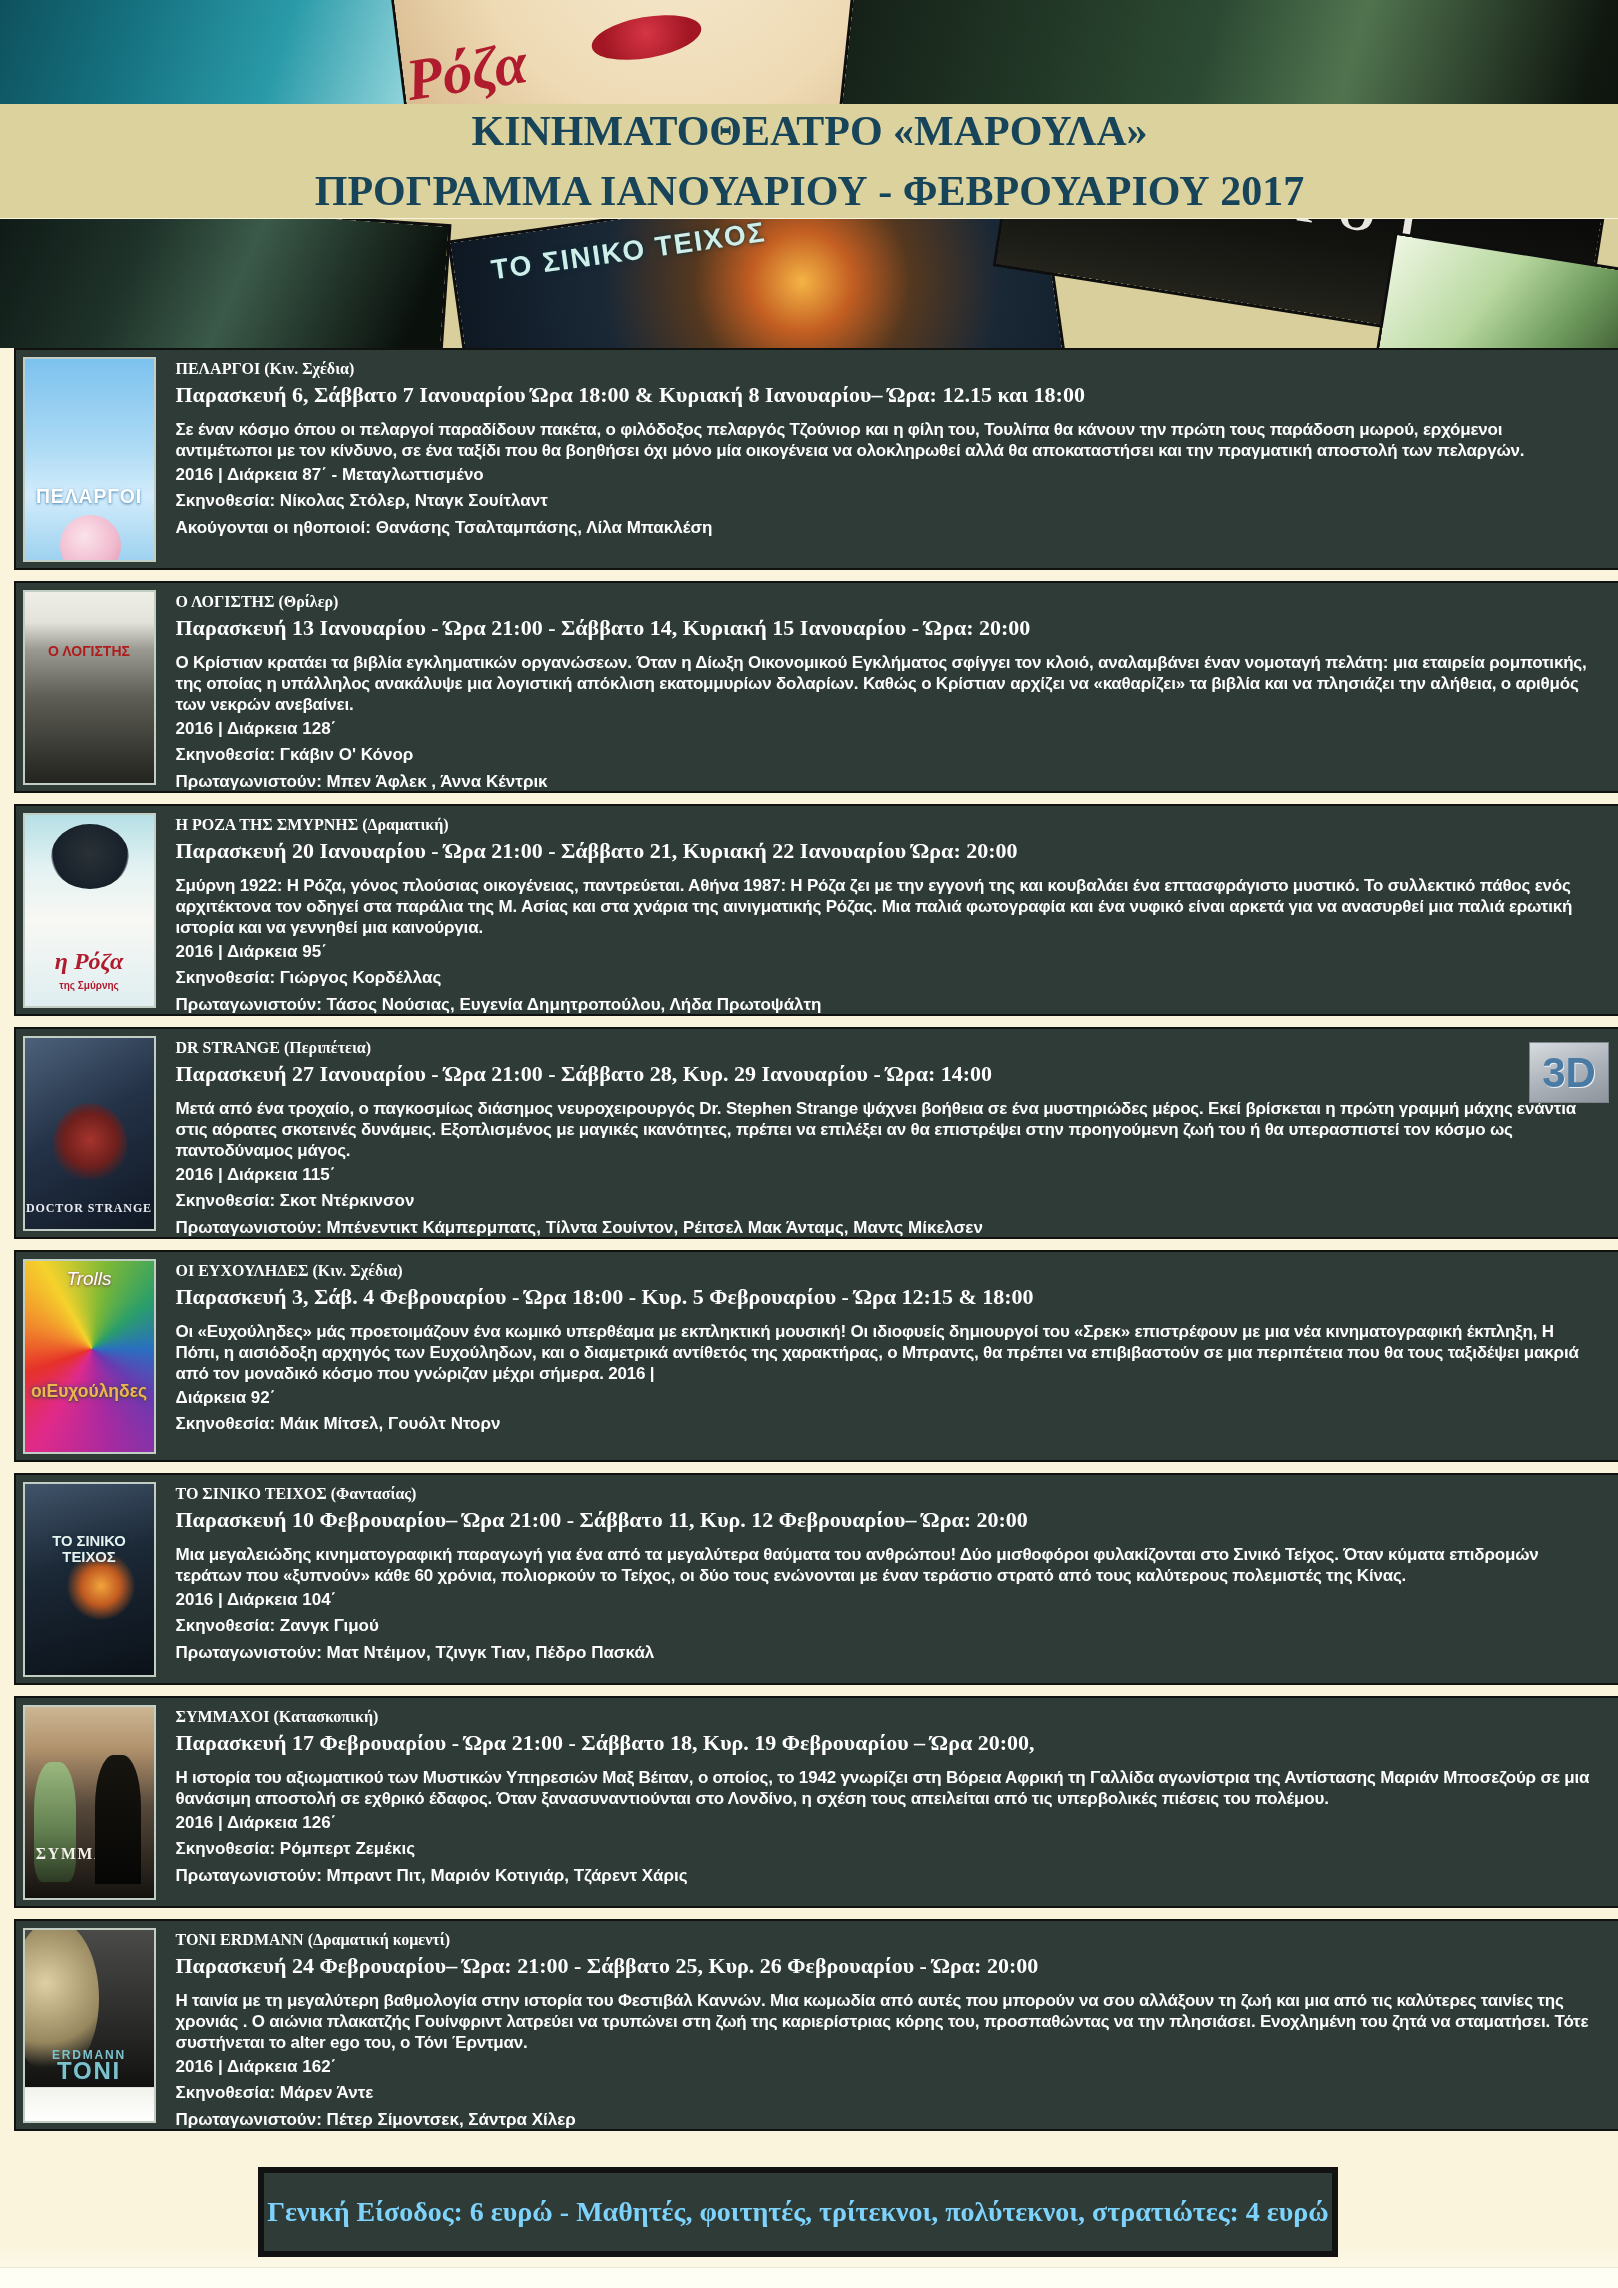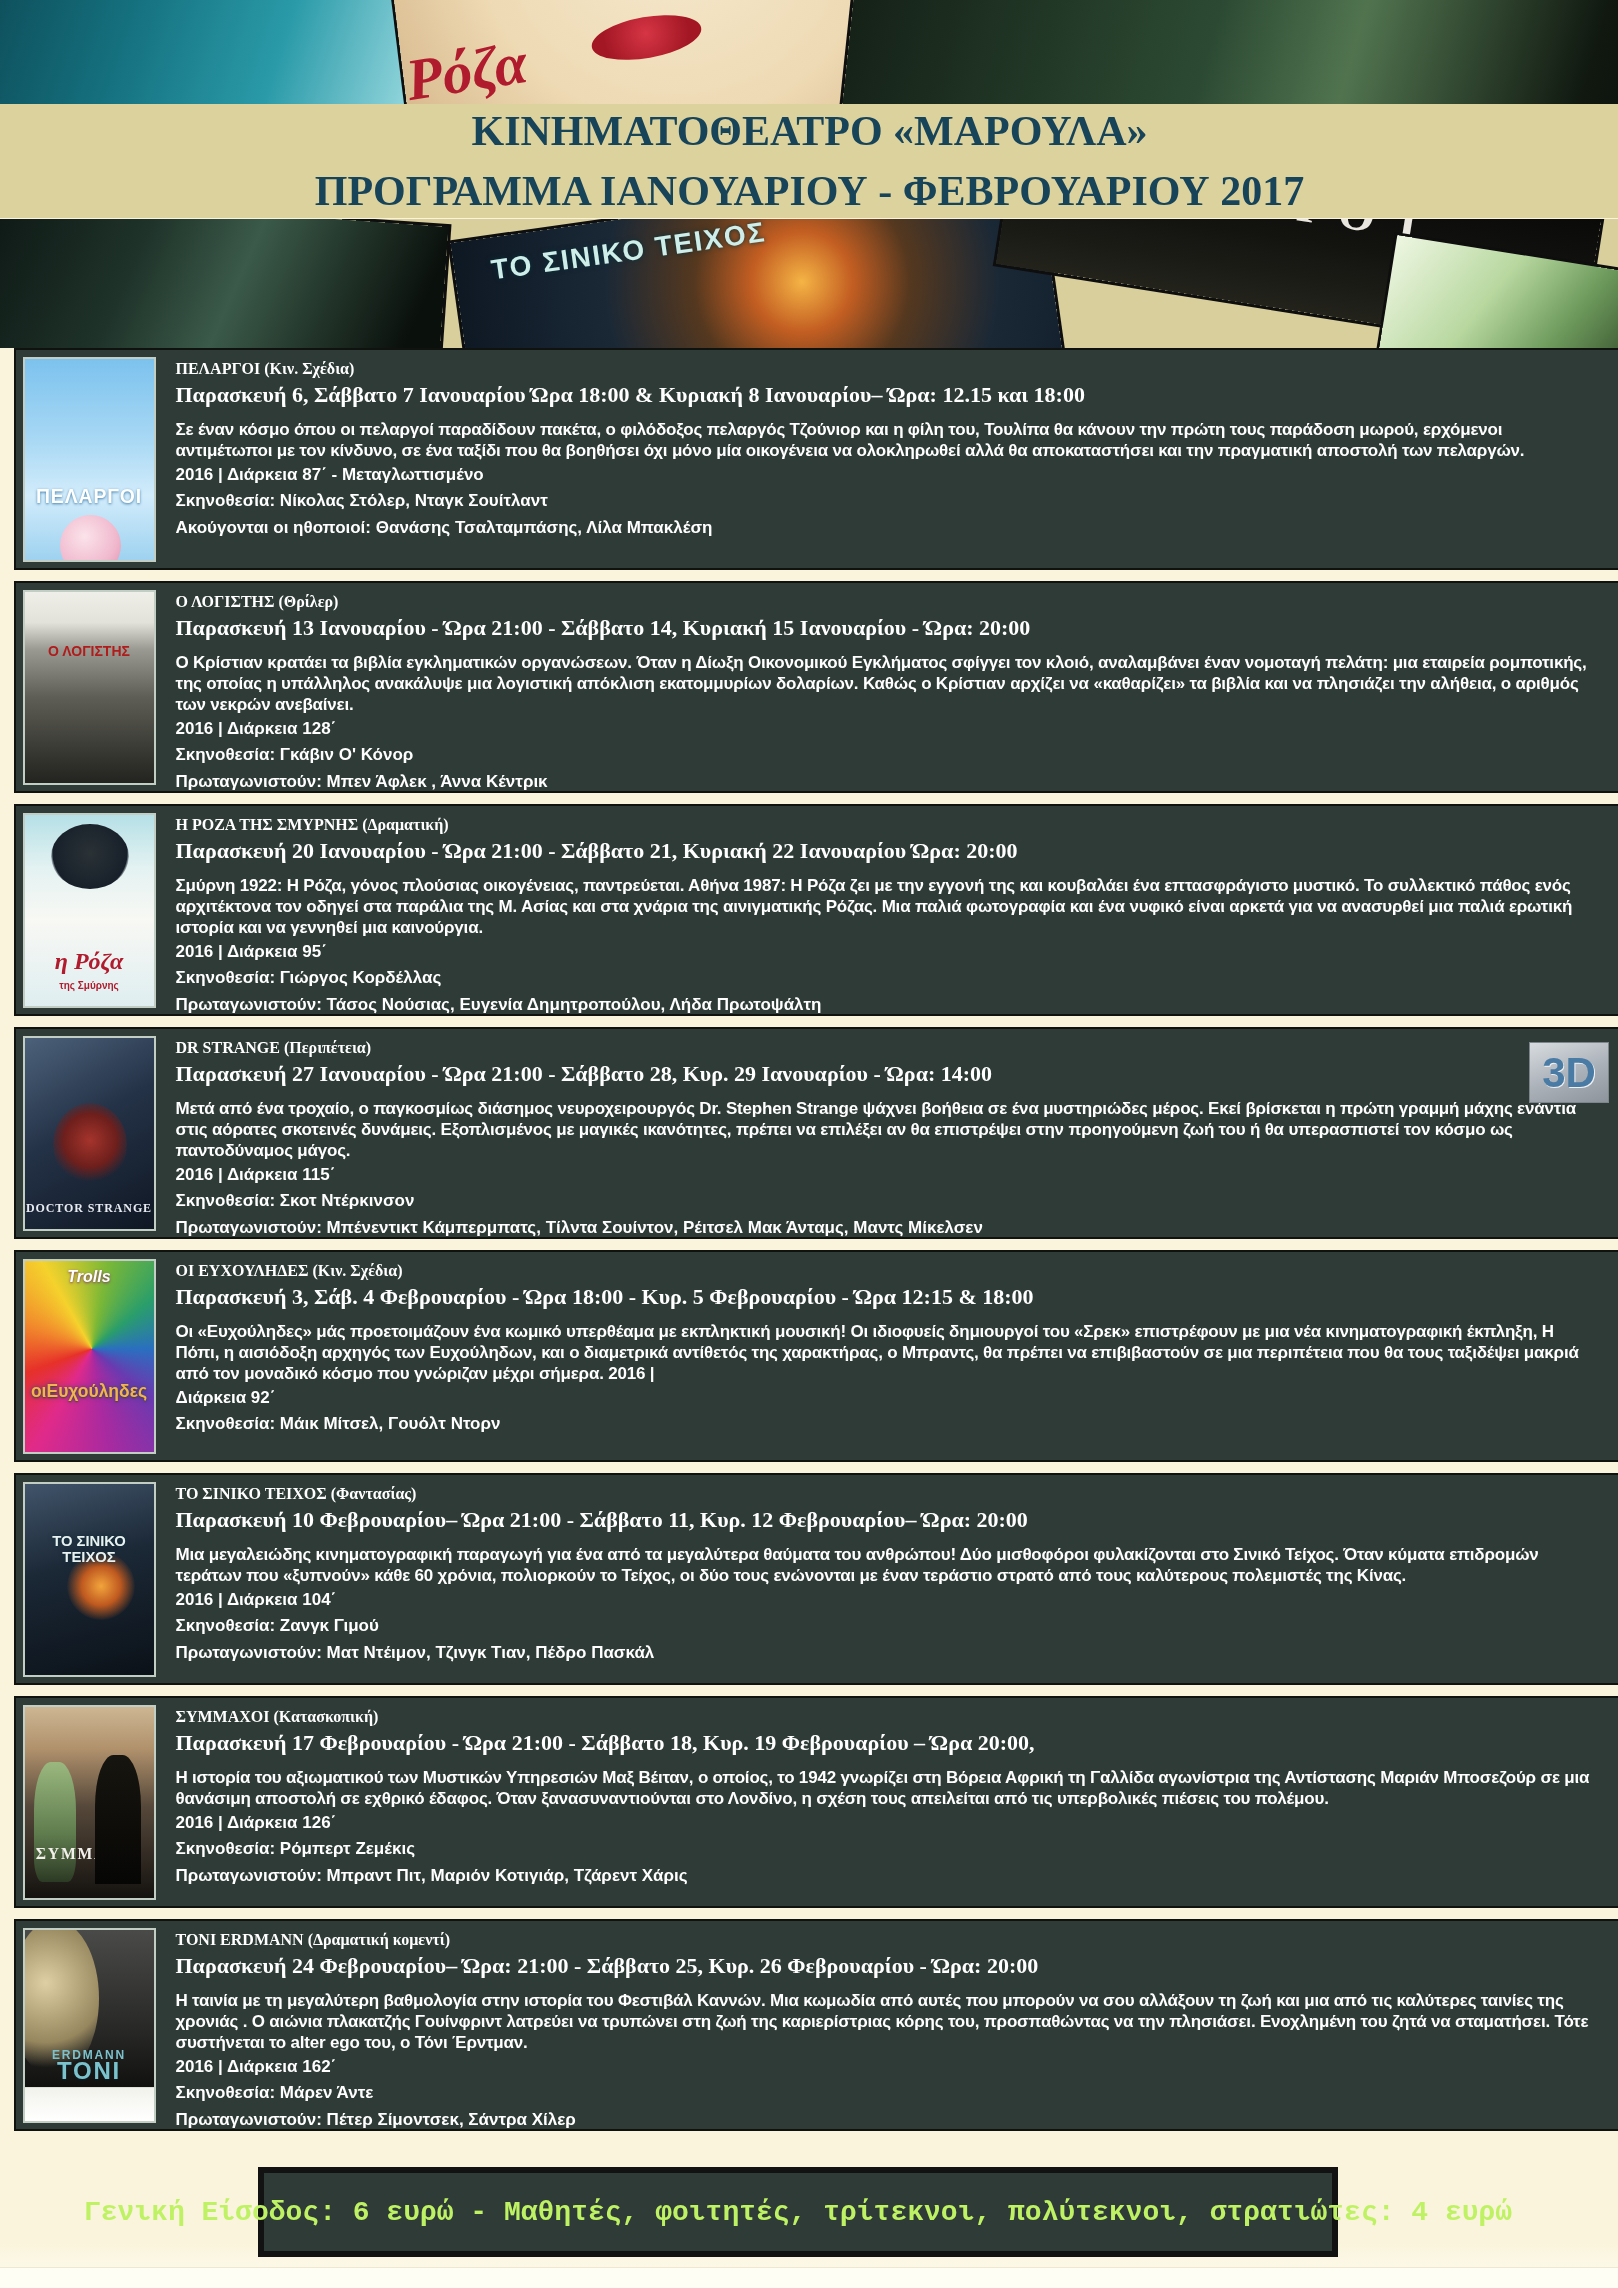--- a/index.html
+++ b/index.html
@@ -81,8 +81,8 @@
   .poster-4 .plabel{bottom:13px;color:#e8ecf2;font-family:"Liberation Serif",serif;font-size:12px;letter-spacing:0.9px;}
   .poster-5{background:conic-gradient(from 210deg at 52% 46%,#e02a8a,#e63129,#f1872c,#f5d22c,#7cb836,#2a9e6a,#2a6fc0,#6a3ab0,#a82aa0,#e02a8a);}
   .poster-5 .plabel{top:43%;color:#f2b452;font-size:17.5px;text-shadow:0 0.9px 1.8px #54422a,0 0 5.5px #2a4a78;}
-  .poster-5 .psub{position:absolute;top:7.4px;width:100%;text-align:center;color:#ffffff;font-weight:bold;
-     font-style:italic;font-size:16px;text-shadow:0 0.9px 2.8px #803068;}
+  .poster-5 .psub{position:absolute;top:7.4px;width:100%;text-align:center;color:#ffffff;font-weight:normal;
+     font-style:italic;font-size:19px;text-shadow:0 0.9px 2.8px #803068;}
   .poster-6{background:linear-gradient(165deg,#41546a 0%,#1b2836 42%,#0b1118 100%);}
   .poster-6::before{content:"";position:absolute;left:42px;top:68px;width:68px;height:68px;border-radius:50%;
      background:radial-gradient(circle,#f2a43c 0%,#c05a20 40%,transparent 72%);}

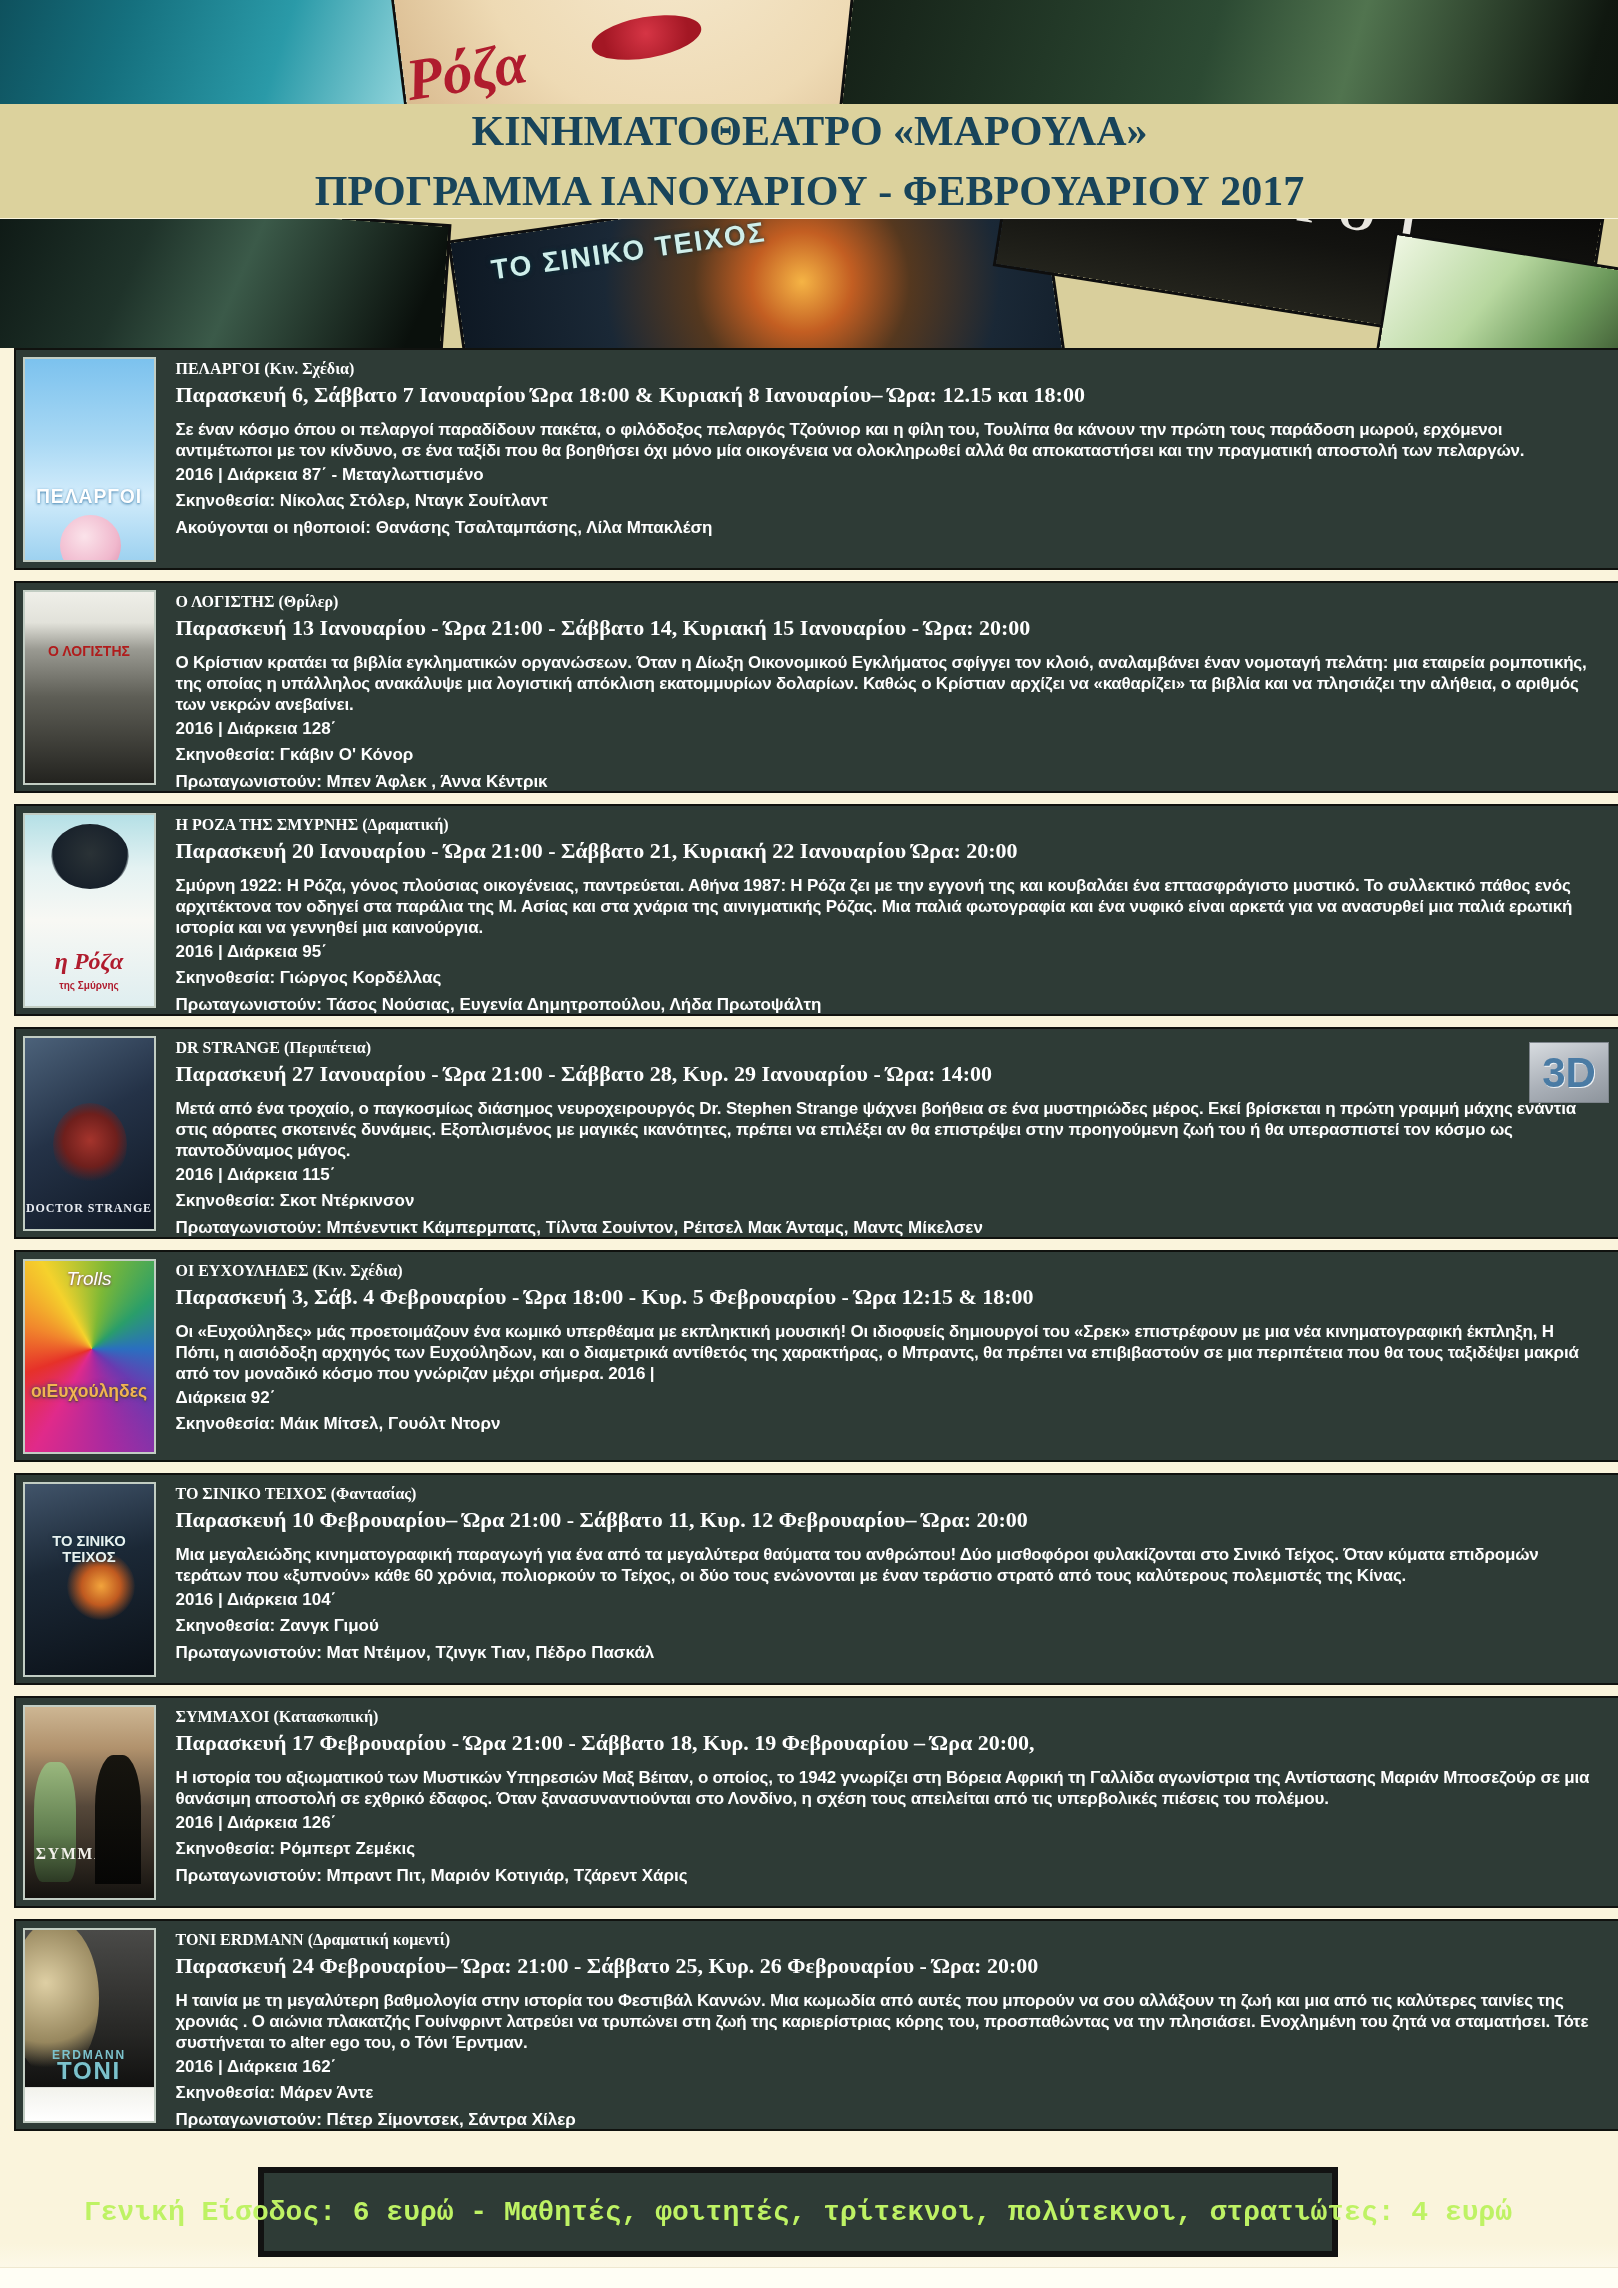--- a/index.html
+++ b/index.html
@@ -103,7 +103,7 @@
   
   #footer-box{position:absolute;left:258px;top:2167px;width:1080px;height:90px;box-sizing:border-box;
      background:#2e3b36;border:6.5px solid #121212;display:flex;align-items:center;justify-content:center;}
-  #footer-box .ftext{color:#bef264;font-family:Liberation Mono, monospace;font-weight:bold;font-size:28px;
+  #footer-box .ftext{color:#7dd3fc;font-family:Liberation Serif, serif;font-weight:bold;font-size:28px;
      white-space:nowrap;}
   #page-bottom-strip{position:absolute;left:0;top:2267px;width:1619px;height:22px;
      background:#fffef5;border-top:0.9px solid #efe8cf;}

